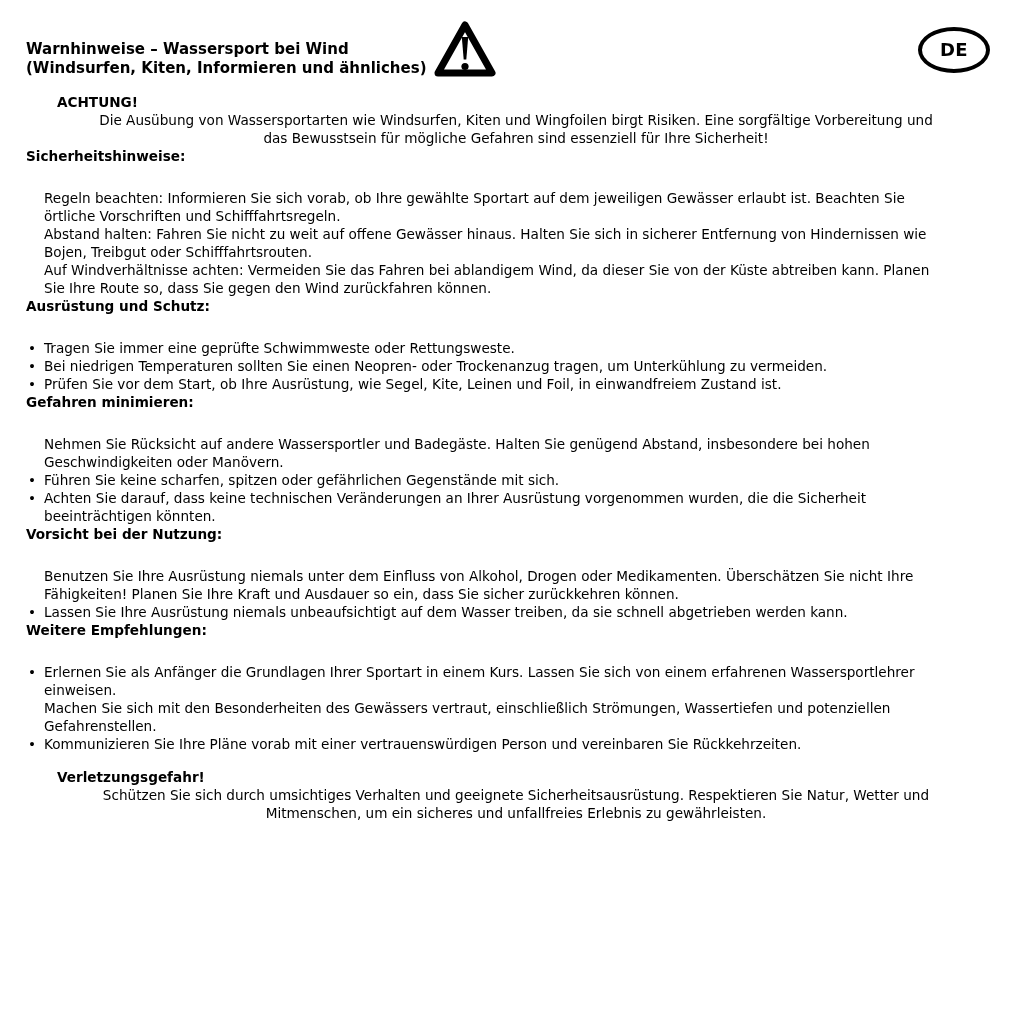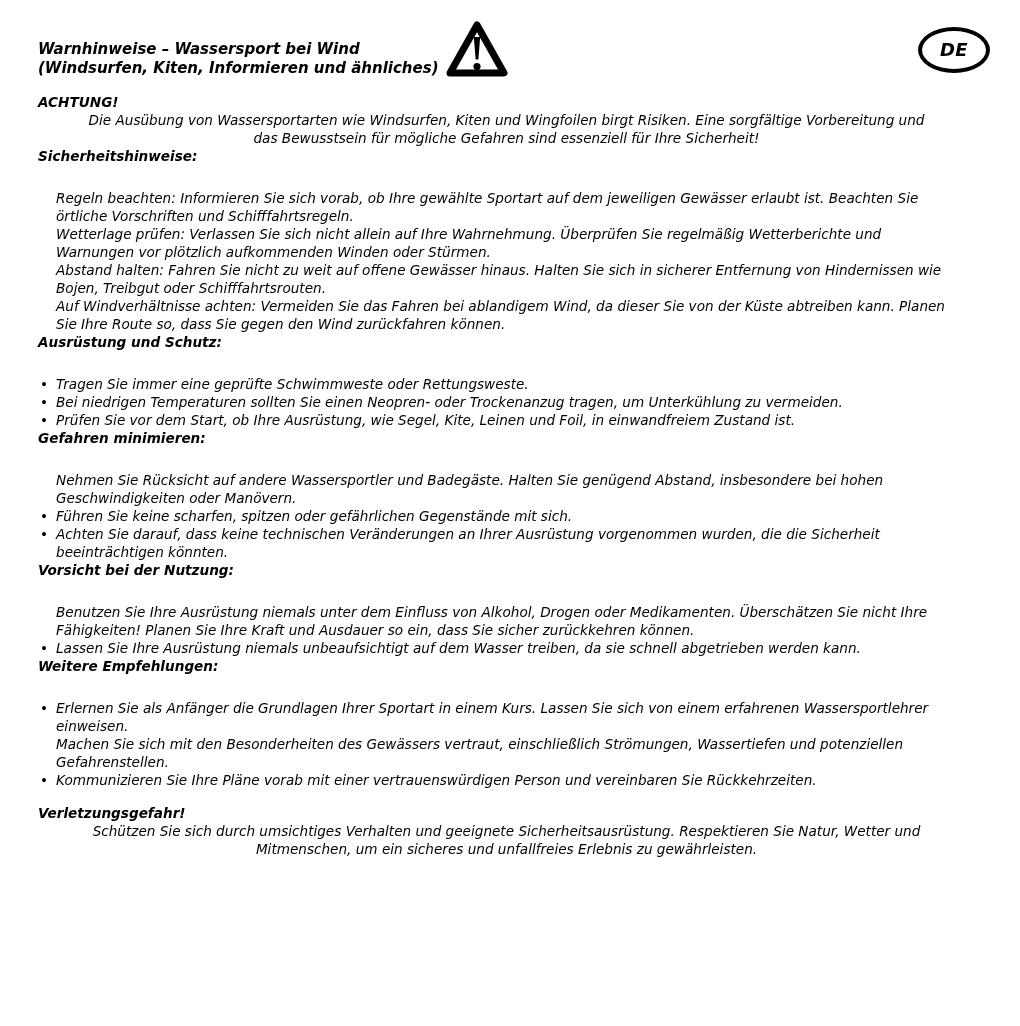--- a/index.html
+++ b/index.html
@@ -10,7 +10,7 @@
     font-size: 13.6px; line-height: 18px;
     overflow: hidden;
   }
-  .page { position: relative; width: 1020px; height: 846px; padding: 22px 45px 0 38px; font-style: italic; }
+  .page { position: relative; width: 1020px; height: 846px; padding: 22px 45px 0 26px; }
 
   
   .header { display: flex; align-items: flex-end; height: 56px; }

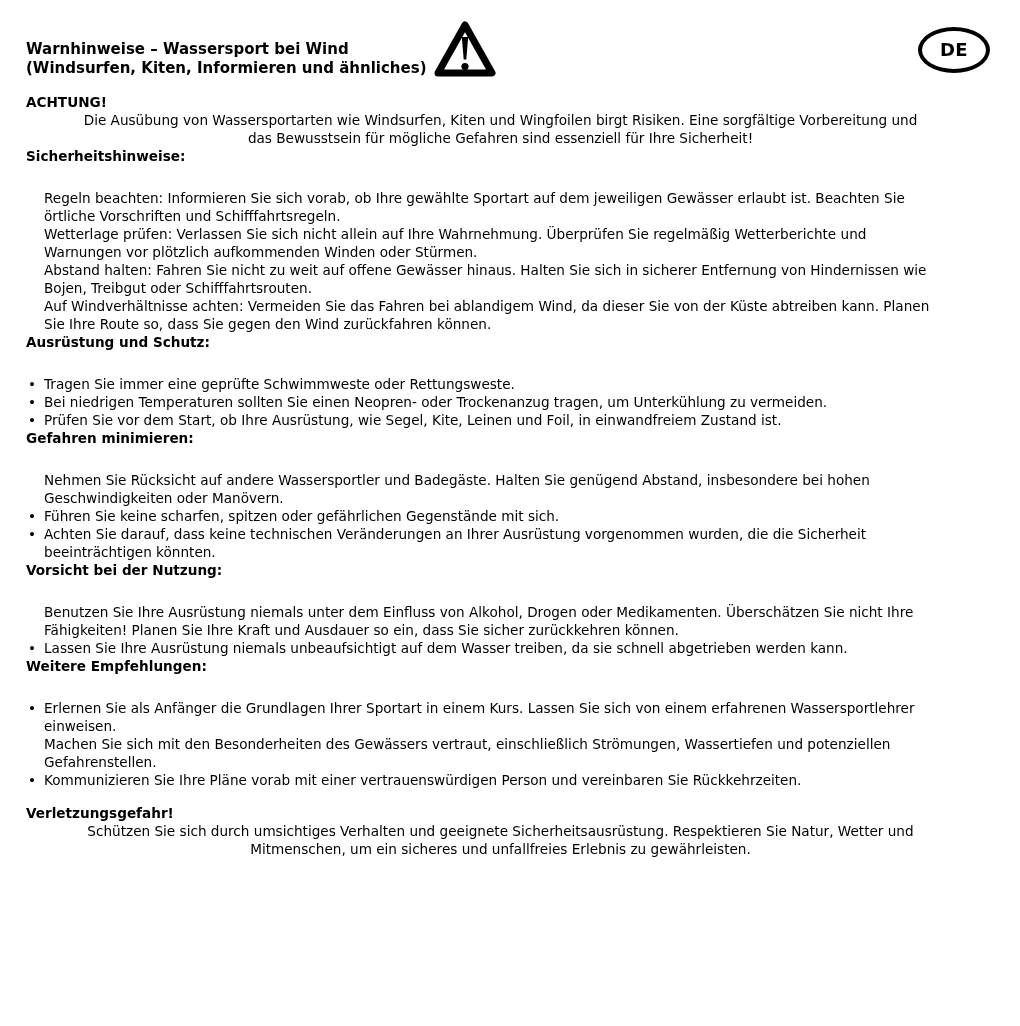--- a/index.html
+++ b/index.html
@@ -25,7 +25,7 @@
   }
 
   
-  .block { margin-top: 15px; }
+  .block { margin-top: 15px; margin-left: 31px; }
   .section-heading { font-weight: bold; white-space: pre-line; }
   .block-title { font-weight: bold; }
   .para { white-space: pre-line; text-align: center; }

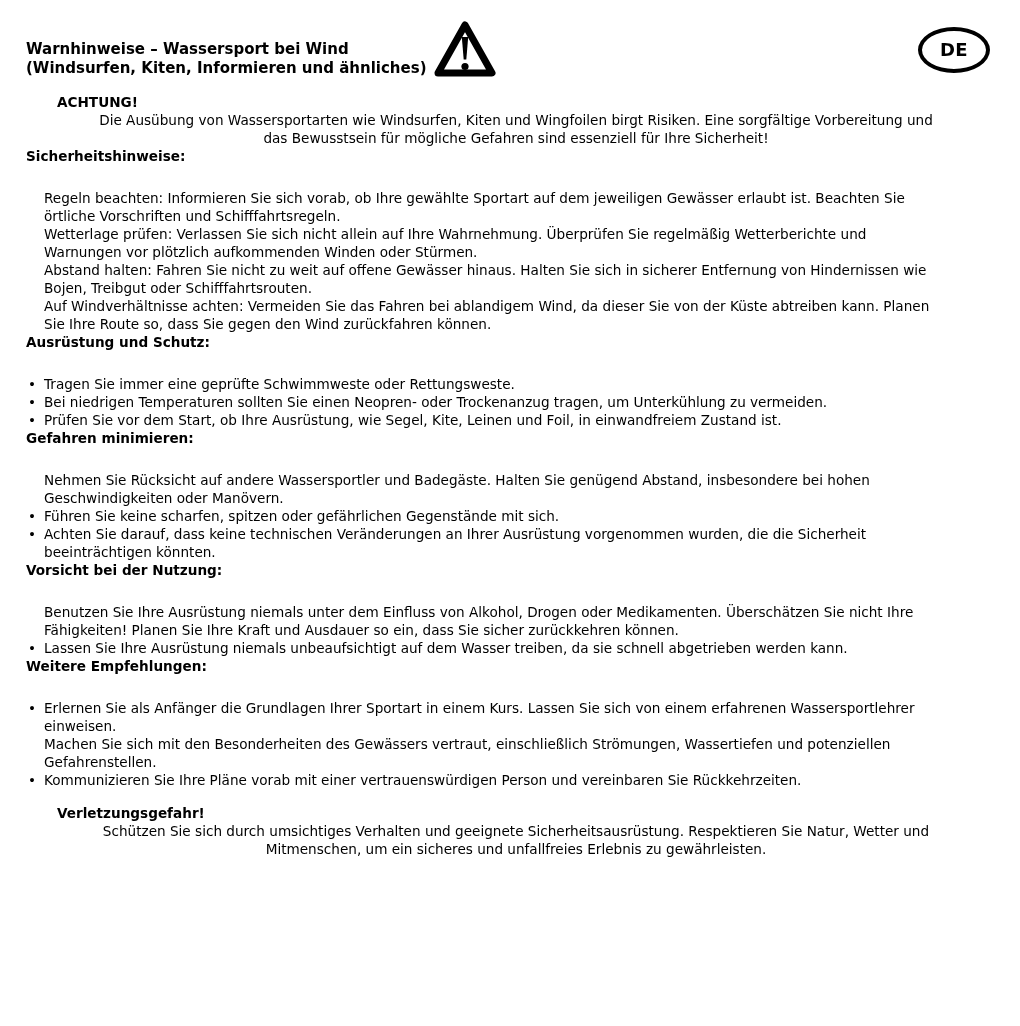--- a/index.html
+++ b/index.html
@@ -64,8 +64,6 @@
       <div class="list">
         <div class="list-item">Regeln beachten: Informieren Sie sich vorab, ob Ihre gewählte Sportart auf dem jeweiligen Gewässer erlaubt ist. Beachten Sie
 örtliche Vorschriften und Schifffahrtsregeln.</div>
-        <div class="list-item">Wetterlage prüfen: Verlassen Sie sich nicht allein auf Ihre Wahrnehmung. Überprüfen Sie regelmäßig Wetterberichte und
-Warnungen vor plötzlich aufkommenden Winden oder Stürmen.</div>
         <div class="list-item">Abstand halten: Fahren Sie nicht zu weit auf offene Gewässer hinaus. Halten Sie sich in sicherer Entfernung von Hindernissen wie
 Bojen, Treibgut oder Schifffahrtsrouten.</div>
         <div class="list-item">Auf Windverhältnisse achten: Vermeiden Sie das Fahren bei ablandigem Wind, da dieser Sie von der Küste abtreiben kann. Planen

